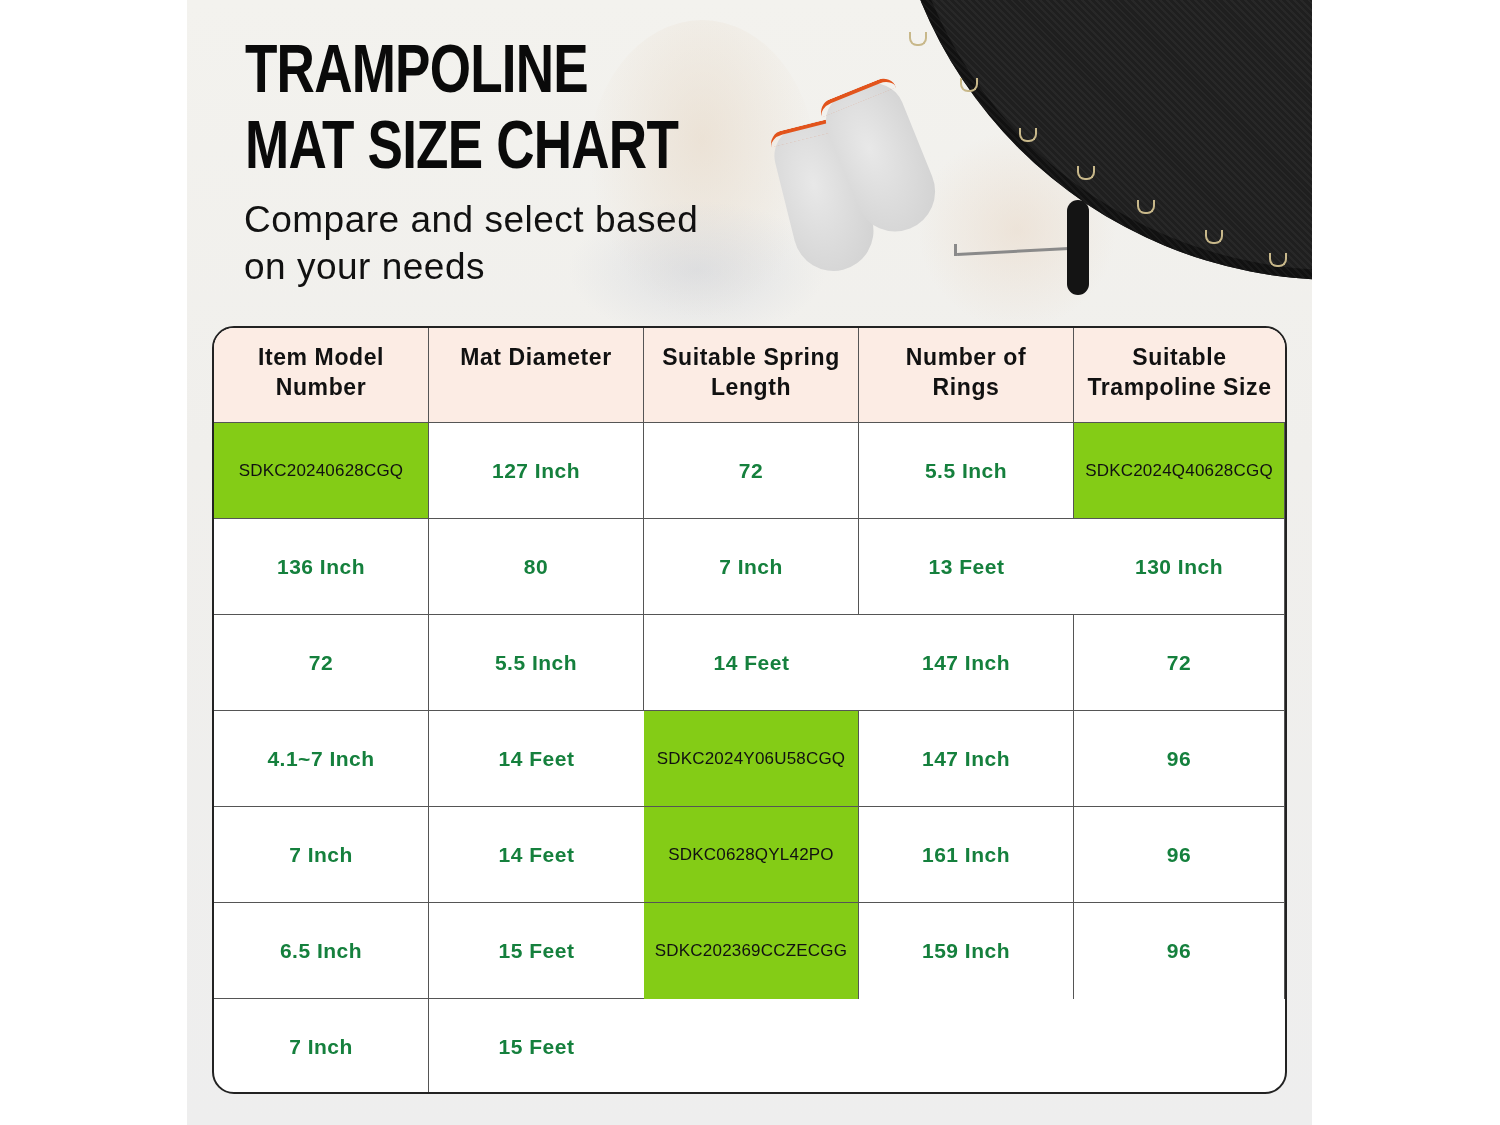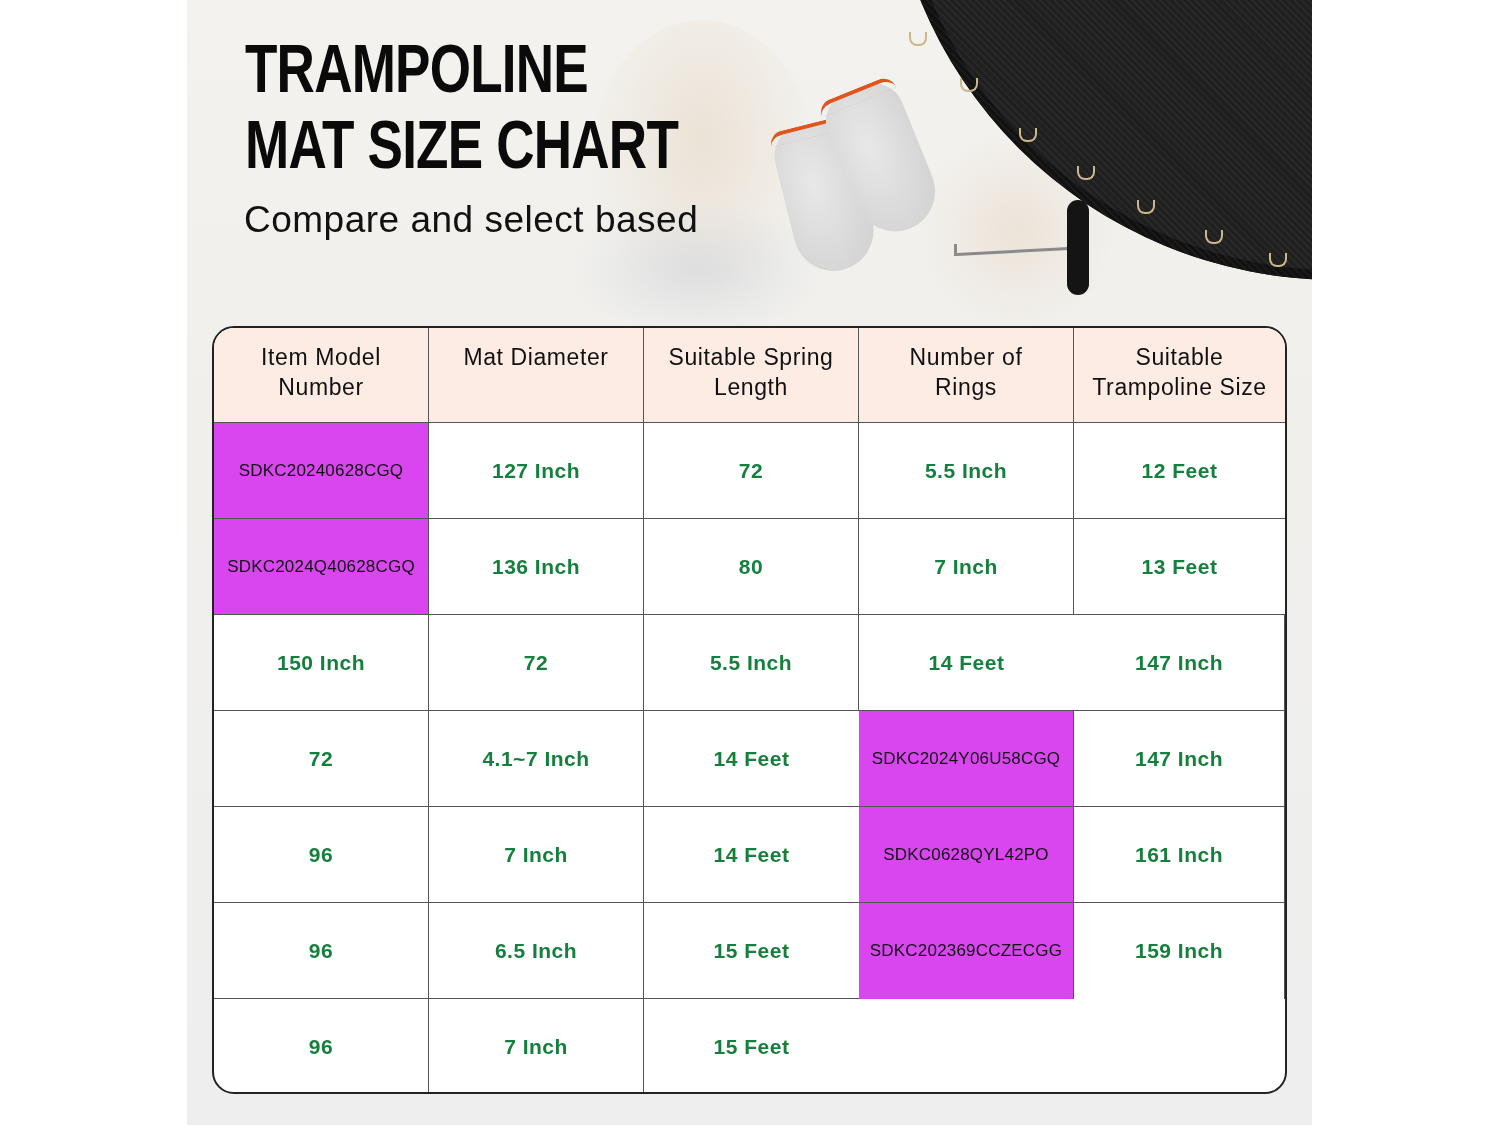--- a/index.html
+++ b/index.html
@@ -141,6 +141,7 @@
   </div>
   <div class="subtitle">
     <div>Compare and select based</div>
+    <div>on your needs</div>
   </div>
 
   <div class="table">

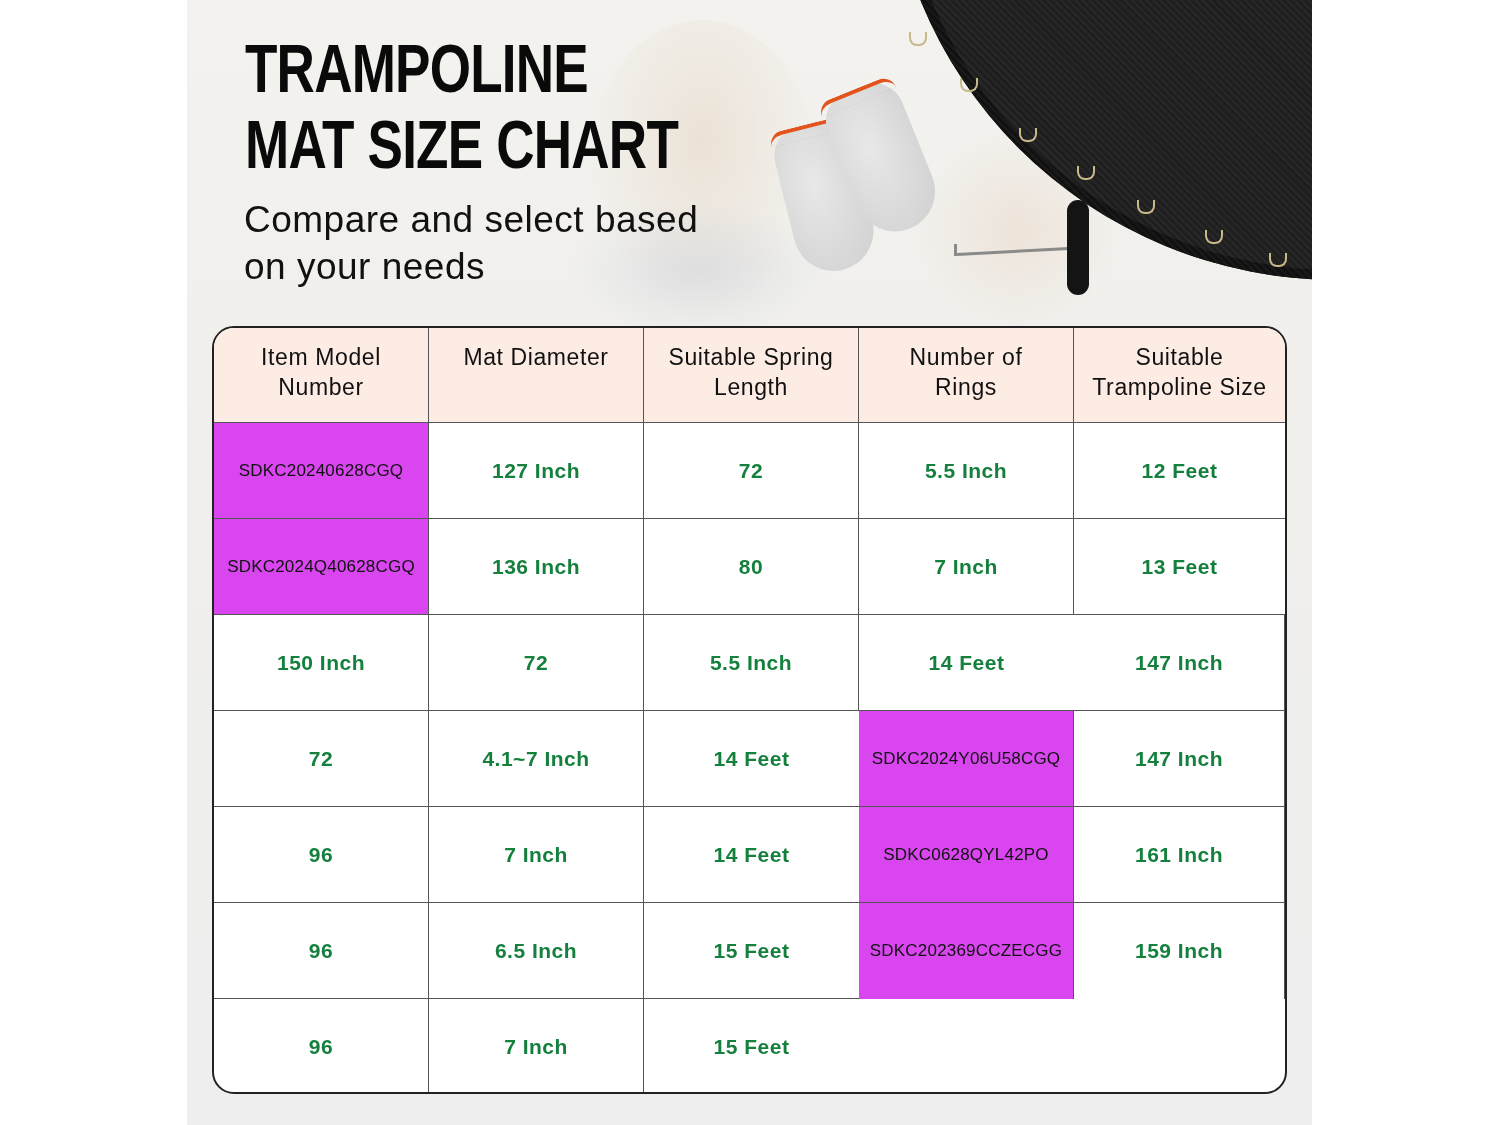--- a/index.html
+++ b/index.html
@@ -98,6 +98,7 @@
       background: #fcece4; color: #111111;
       font-size: 23px; line-height: 30px; letter-spacing: 0.6px;
       padding-bottom: 6px;
+      font-weight: bold;
     }
     .model {
       background: #d946ef; color: #111111;

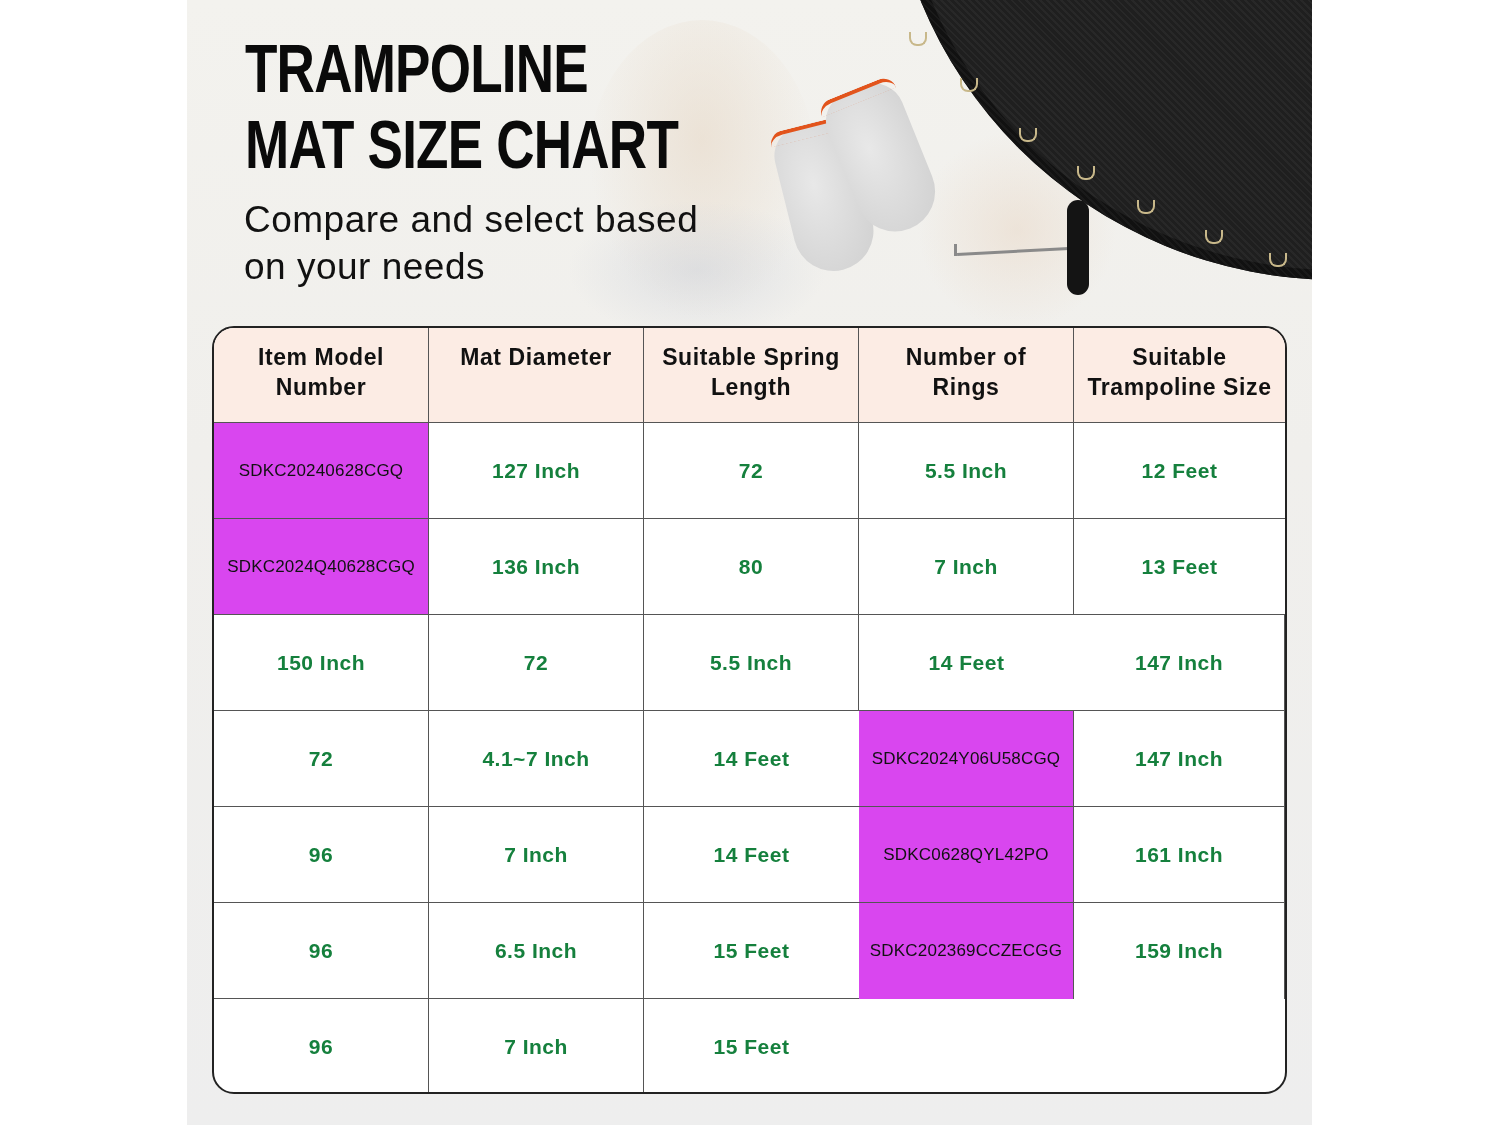--- a/index.html
+++ b/index.html
@@ -101,7 +101,7 @@
       font-weight: bold;
     }
     .model {
-      background: #d946ef; color: #111111;
+      background: #84cc16; color: #111111;
       font-size: 17px; letter-spacing: 0.2px;
     }
     .val {

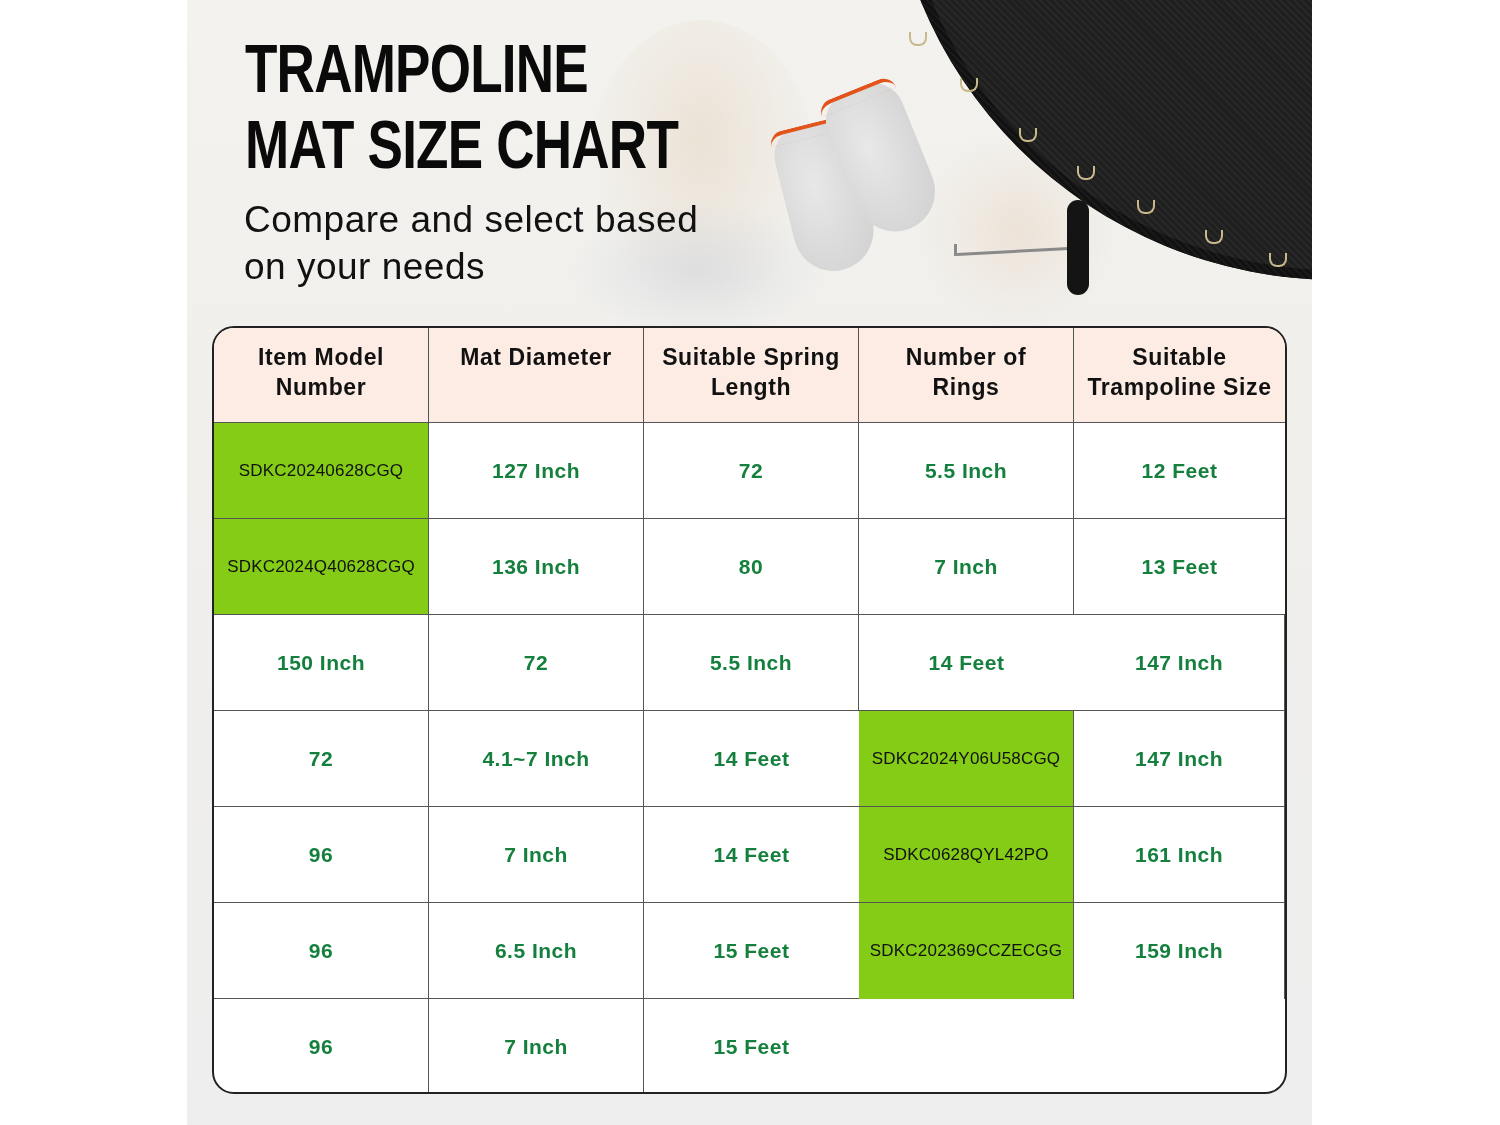--- a/index.html
+++ b/index.html
@@ -182,7 +182,6 @@
       <div class="cell val">127 Inch</div>
       <div class="cell val">72</div>
       <div class="cell val">5.5 Inch</div>
-      <div class="cell val last-col">12 Feet</div>
 
       <div class="cell model">SDKC2024Q40628CGQ</div>
       <div class="cell val">136 Inch</div>

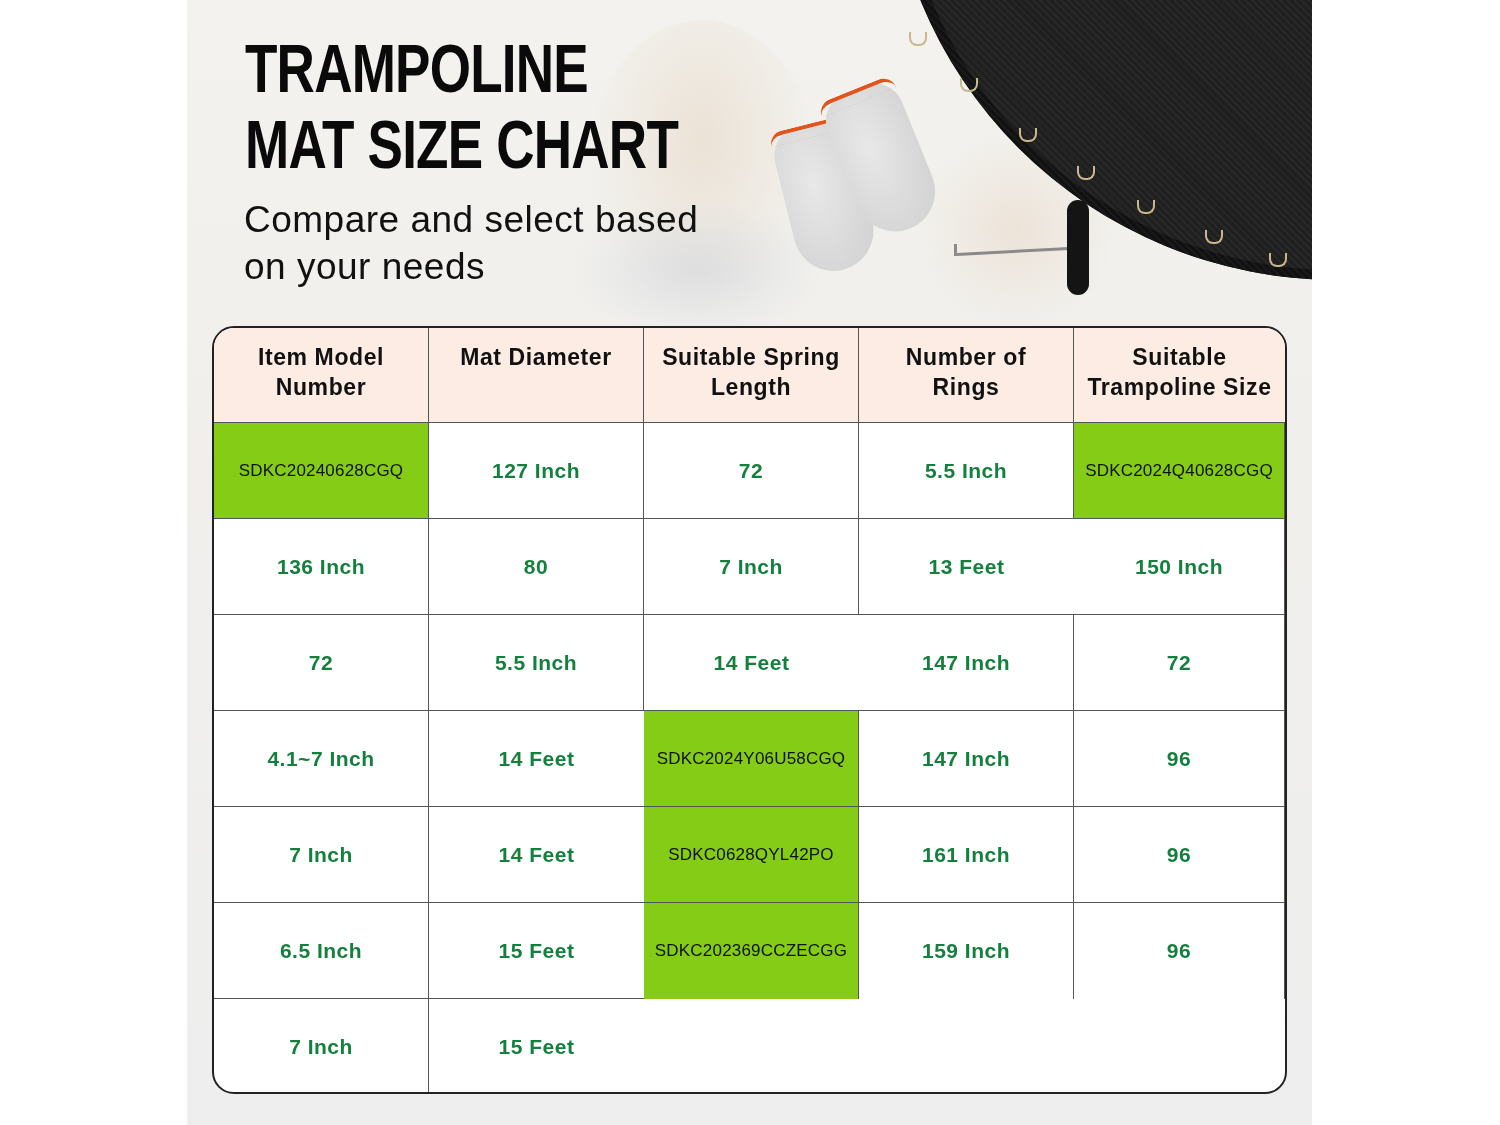--- a/index.html
+++ b/index.html
@@ -189,7 +189,7 @@
       <div class="cell val">7 Inch</div>
       <div class="cell val last-col">13 Feet</div>
 
-      <div class="cell val">150 Inch</div>
+      <div class="cell val">130 Inch</div>
       <div class="cell val">72</div>
       <div class="cell val">5.5 Inch</div>
       <div class="cell val last-col">14 Feet</div>

